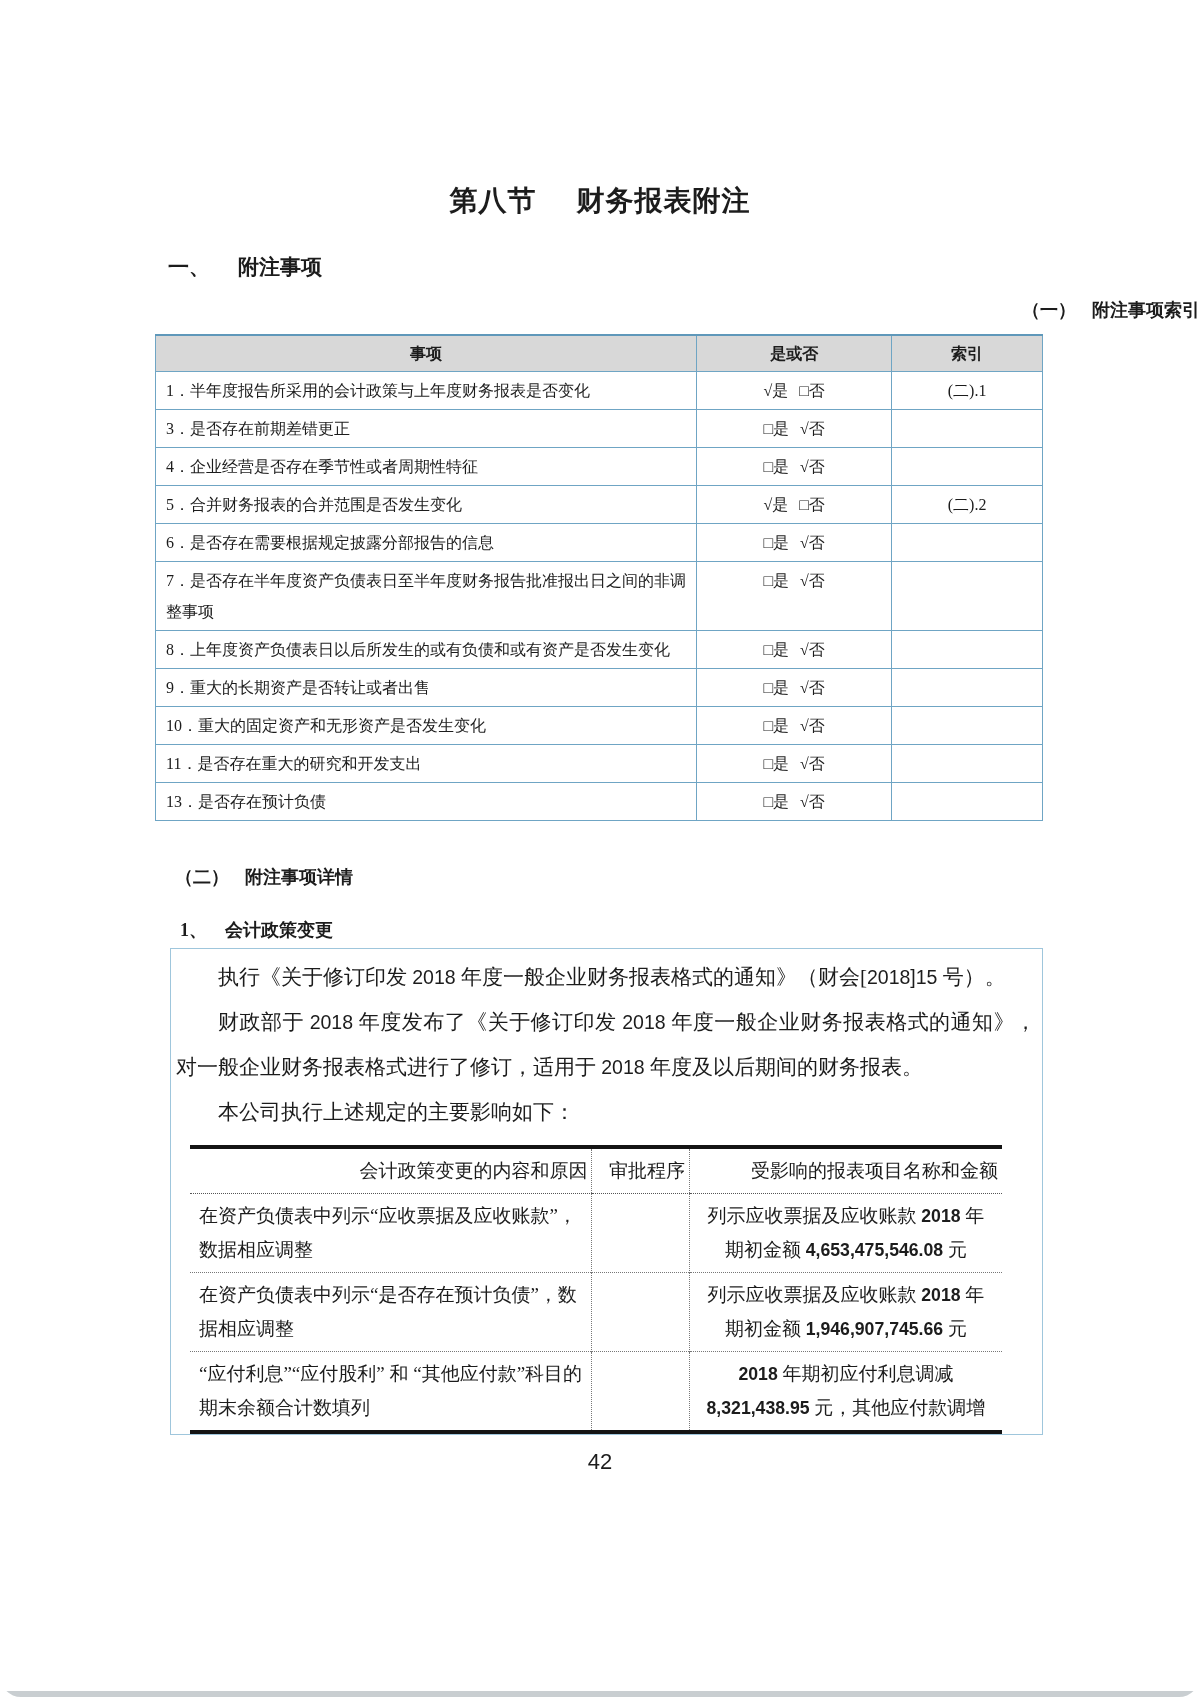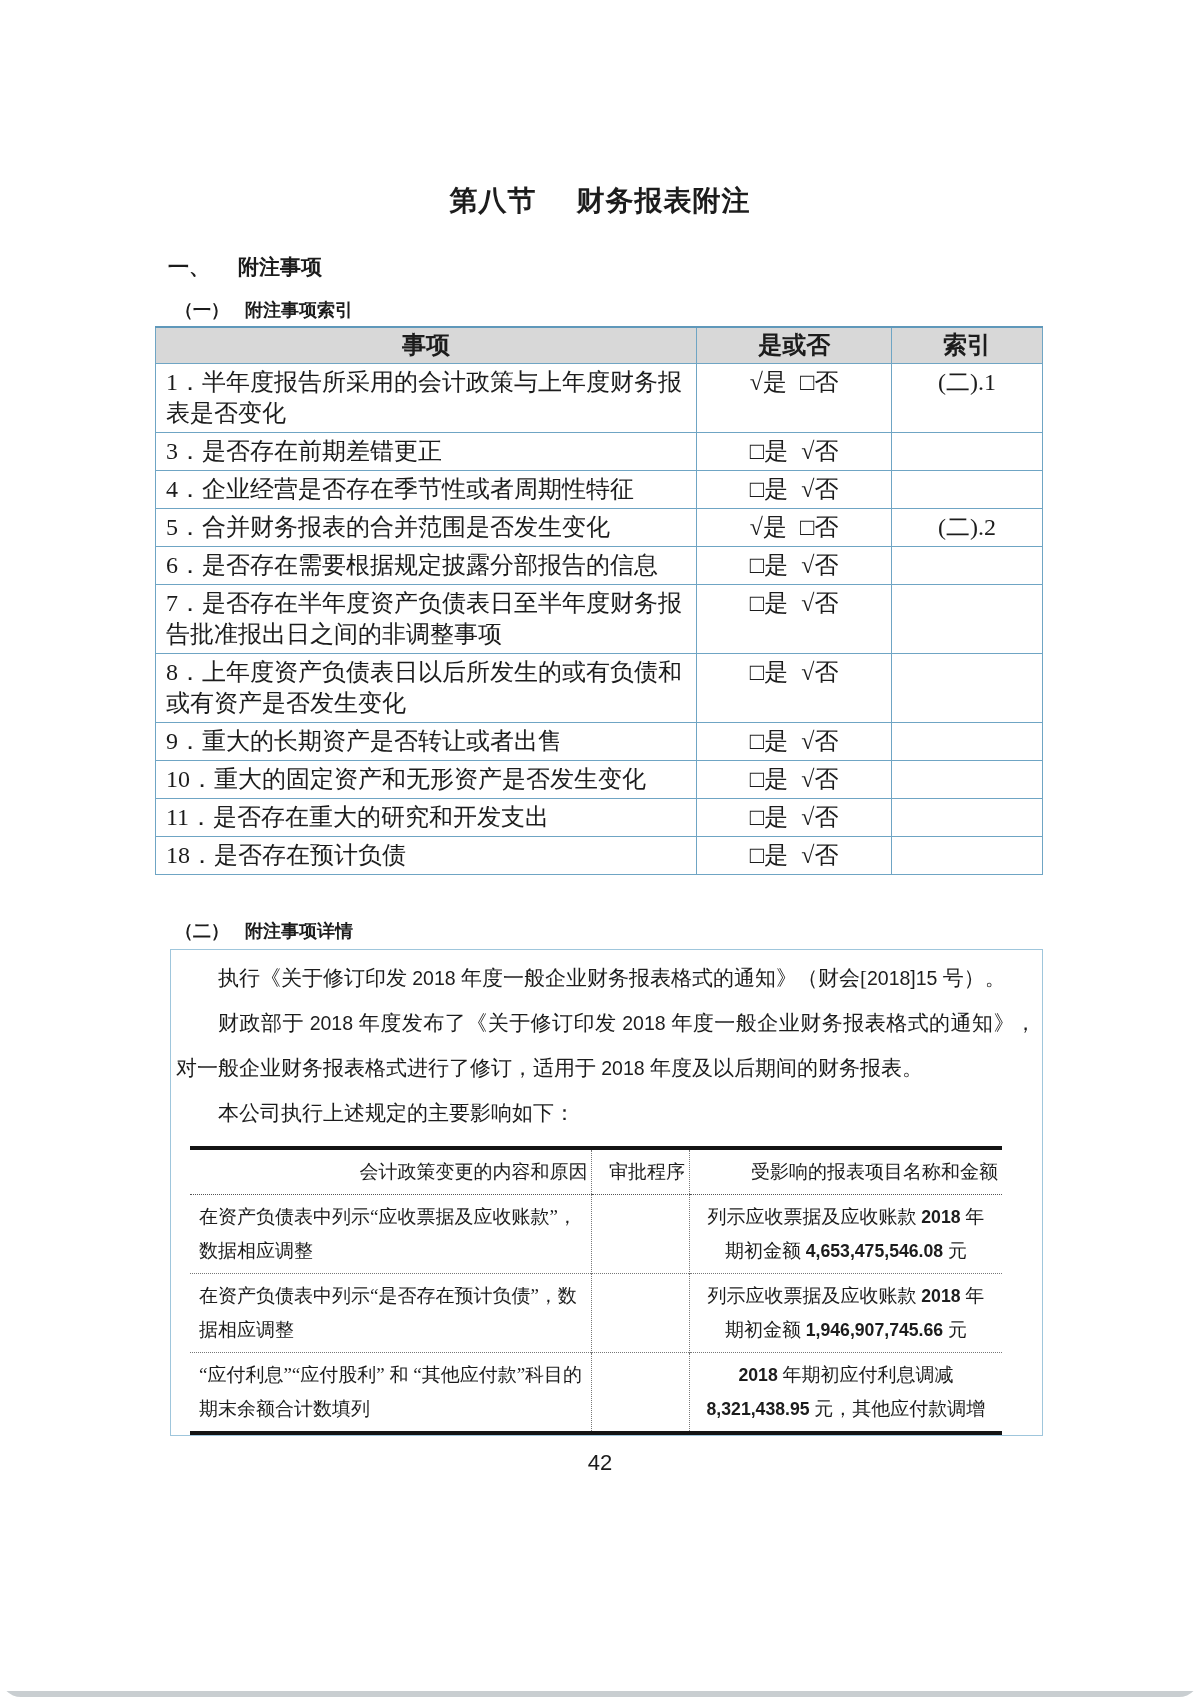--- a/index.html
+++ b/index.html
@@ -29,7 +29,7 @@
   .h-level1 .hnum{margin-right:28px;}
   .h-level2{
     margin:17px 0 0 175px;
-    font-size:18px;font-weight:bold;
+    font-size:18px;font-weight:bold;text-align:right;
   }
   .h-level2 .hnum{margin-right:16px;}
   .h-level2b{

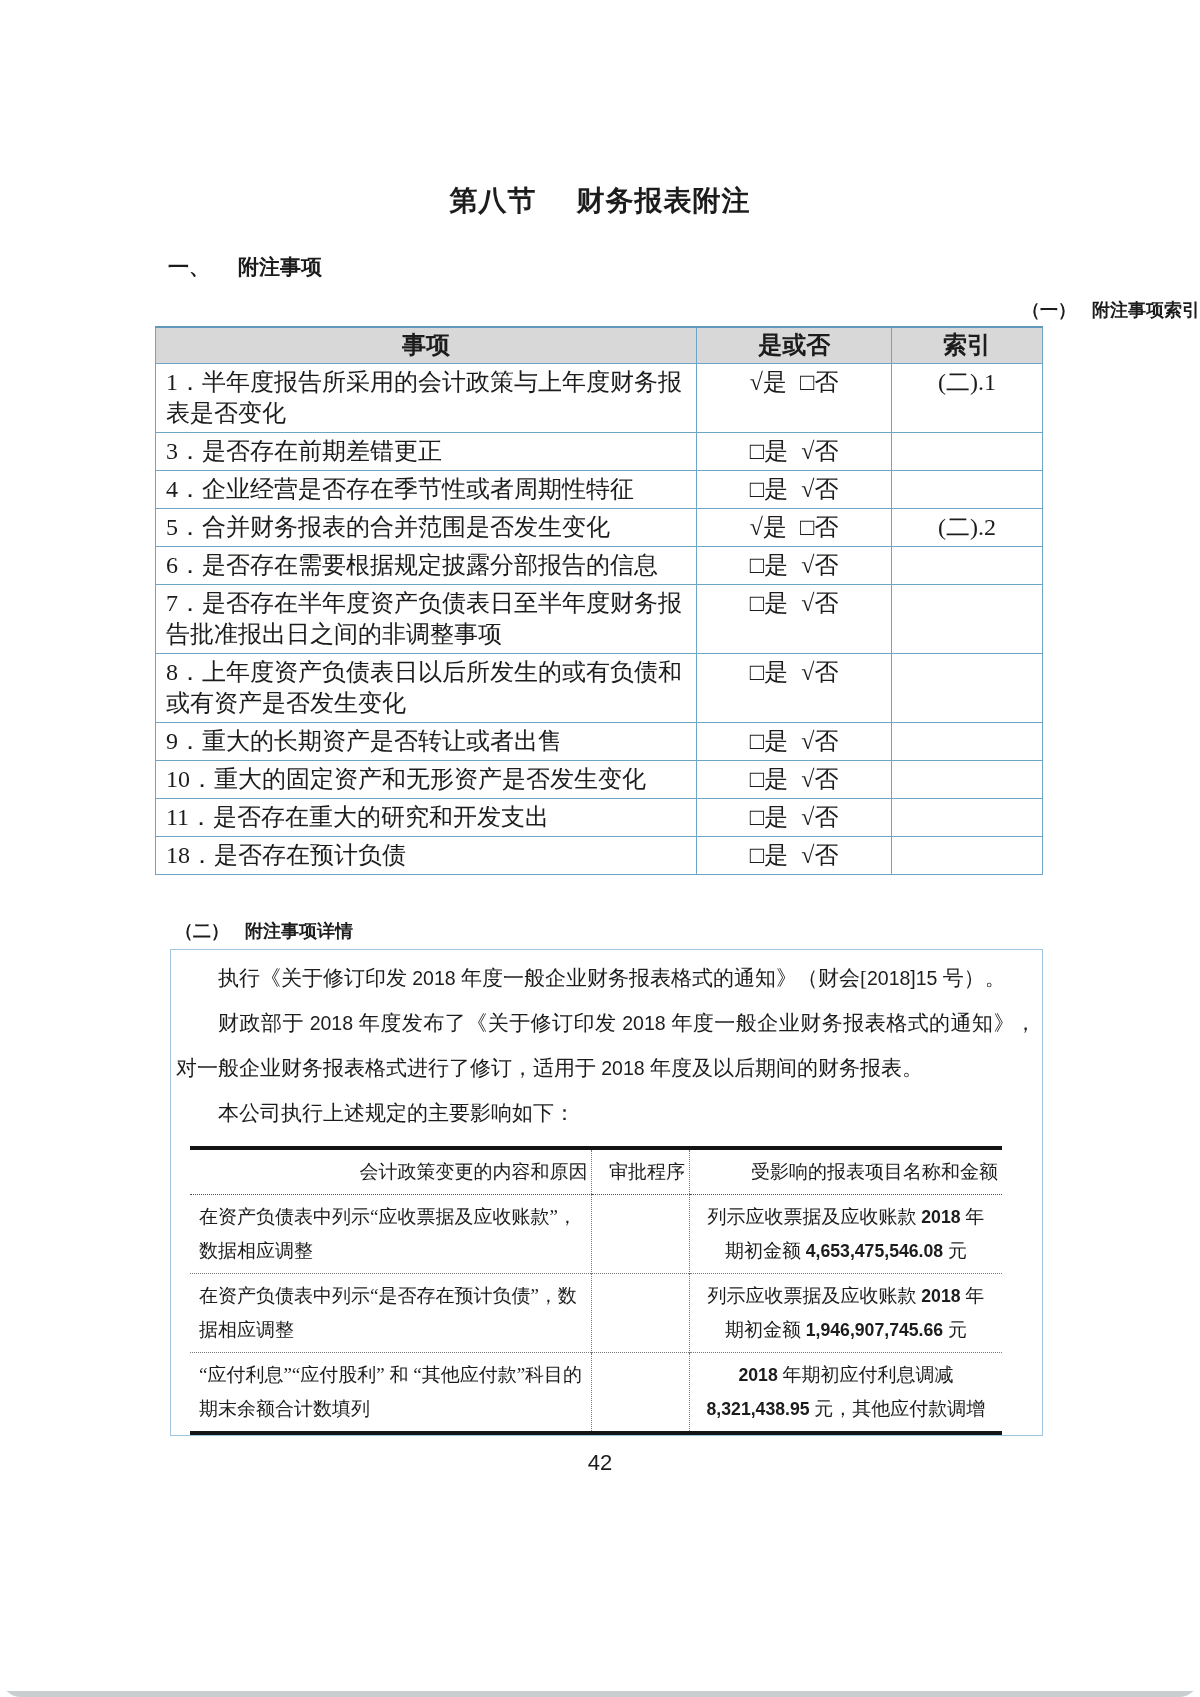--- a/index.html
+++ b/index.html
@@ -46,10 +46,10 @@
   
   table{border-collapse:collapse;}
   .index-table{
-    margin:4px 0 0 155px;
+    margin:12px 0 0 155px;
     width:888px;
     table-layout:fixed;
-    font-size:24px;
+    font-size:16px;
   }
   .index-table th,.index-table td{
     border:1px solid #6fa5c4;

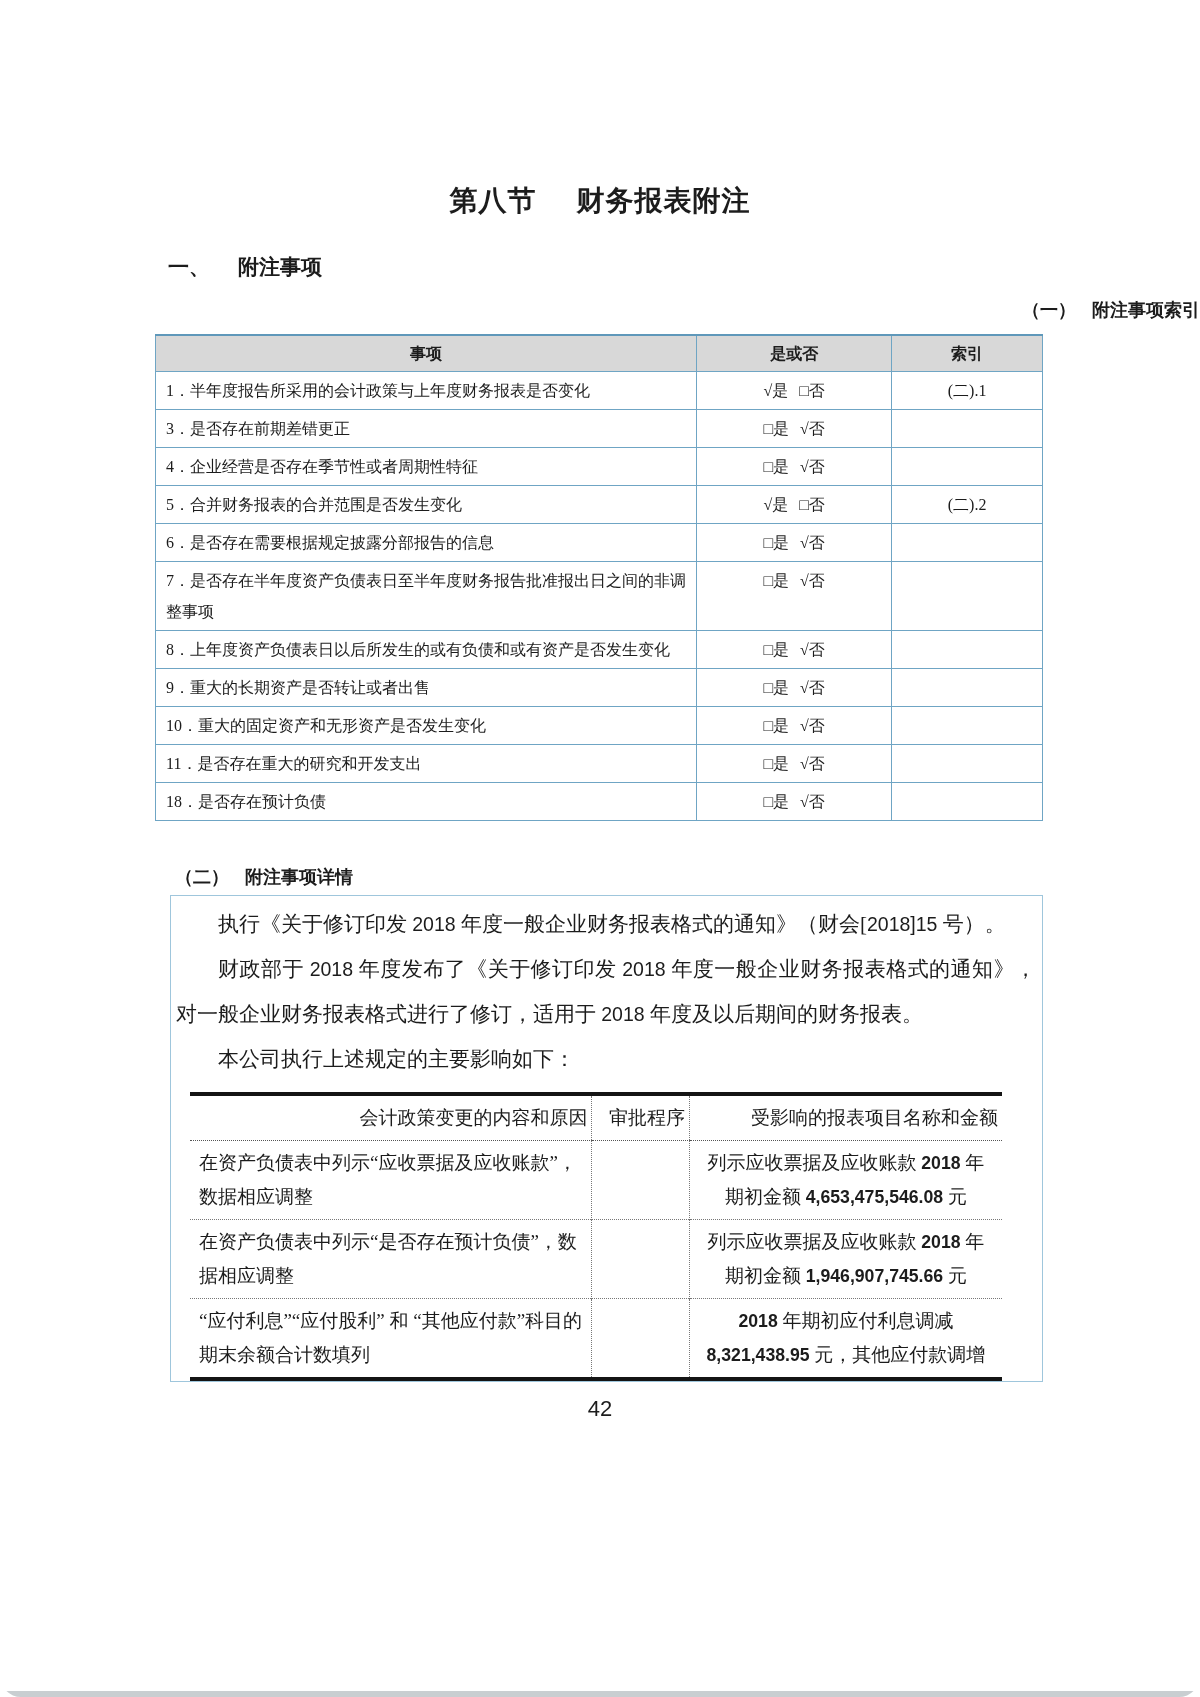--- a/index.html
+++ b/index.html
@@ -218,7 +218,7 @@
           <td class="ref-cell"></td>
         </tr>
         <tr>
-          <td class="item-cell">18．是否存在预计负债</td>
+          <td class="item-cell">13．是否存在预计负债</td>
           <td class="answer-cell">□是 √否</td>
           <td class="ref-cell"></td>
         </tr>

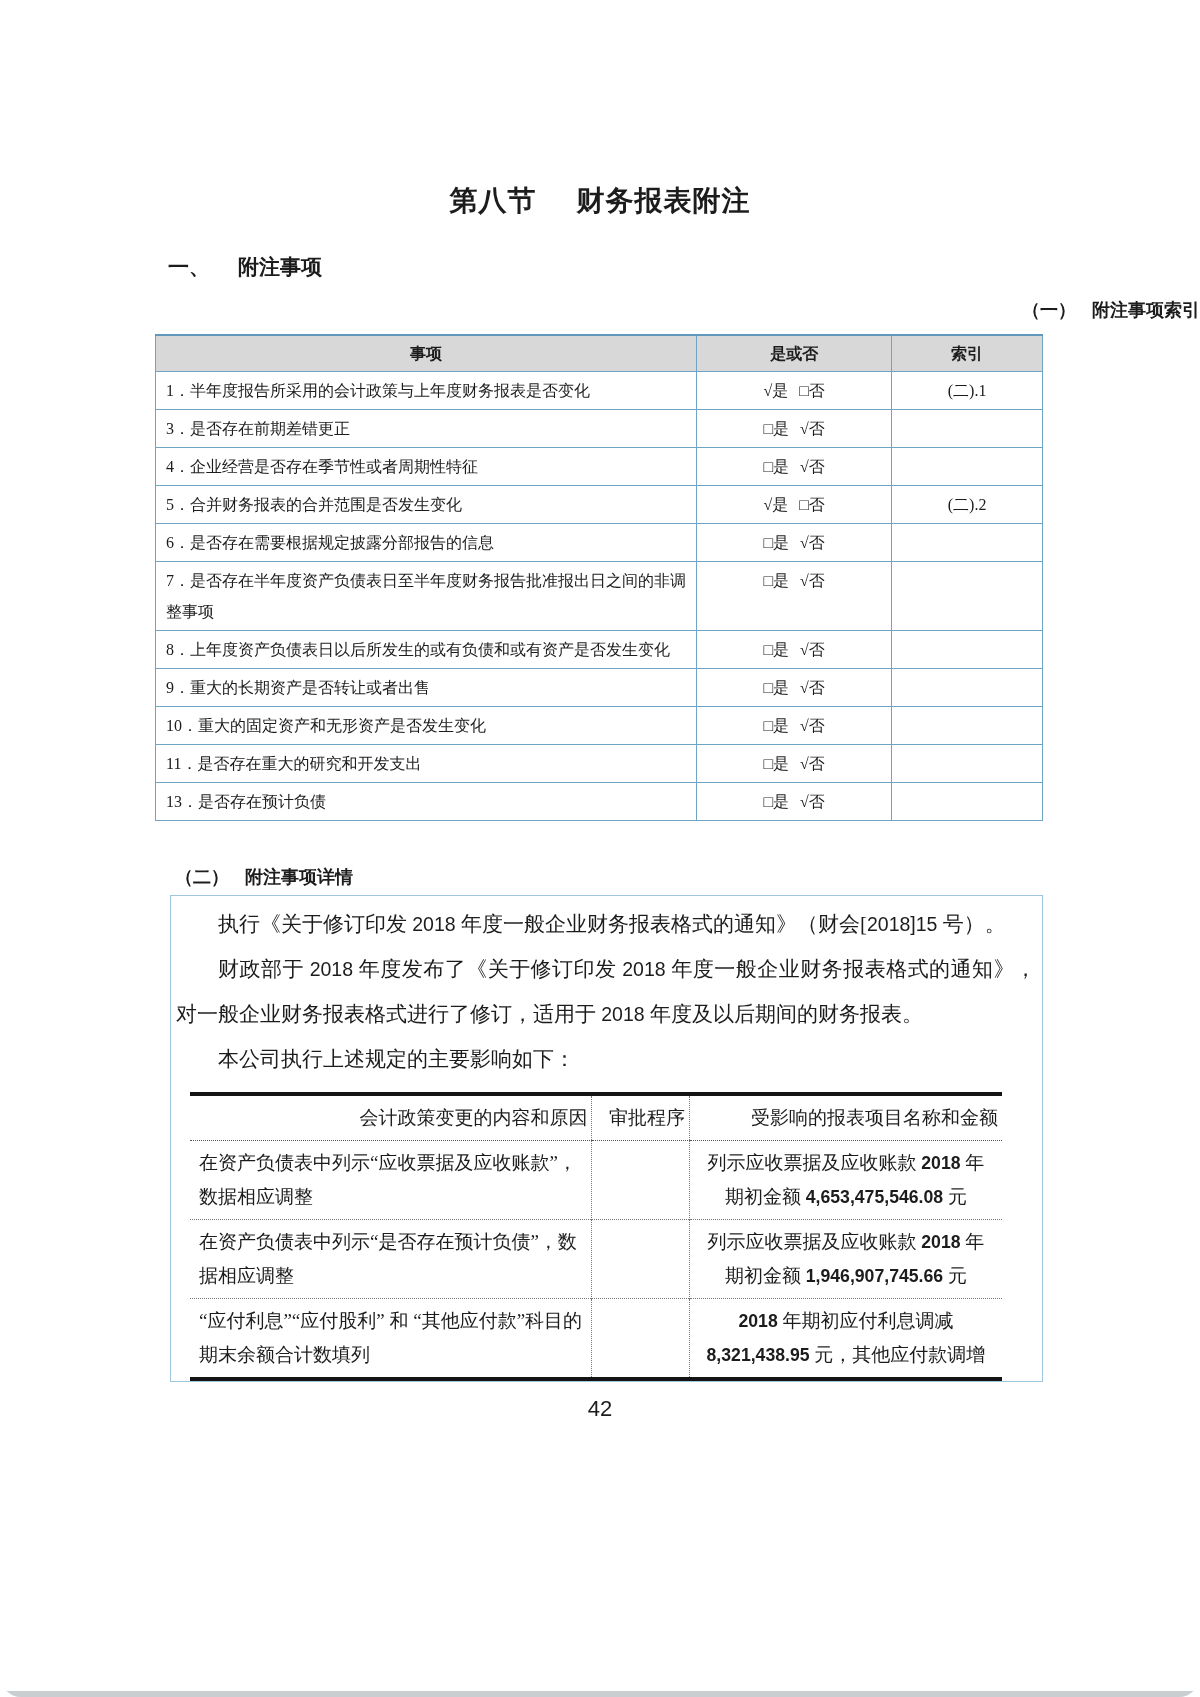--- a/index.html
+++ b/index.html
@@ -229,6 +229,9 @@
     <span class="hnum">（二）</span><span>附注事项详情</span>
   </div>
 
+  <div class="h-level3">
+    <span class="hnum">1、</span><span>会计政策变更</span>
+  </div>
 
   <div class="policy-box">
     <p class="digitize">执行《关于修订印发 <span class="num">2018</span> 年度一般企业财务报表格式的通知》（财会[<span class="num">2018]15</span> 号）。</p>

